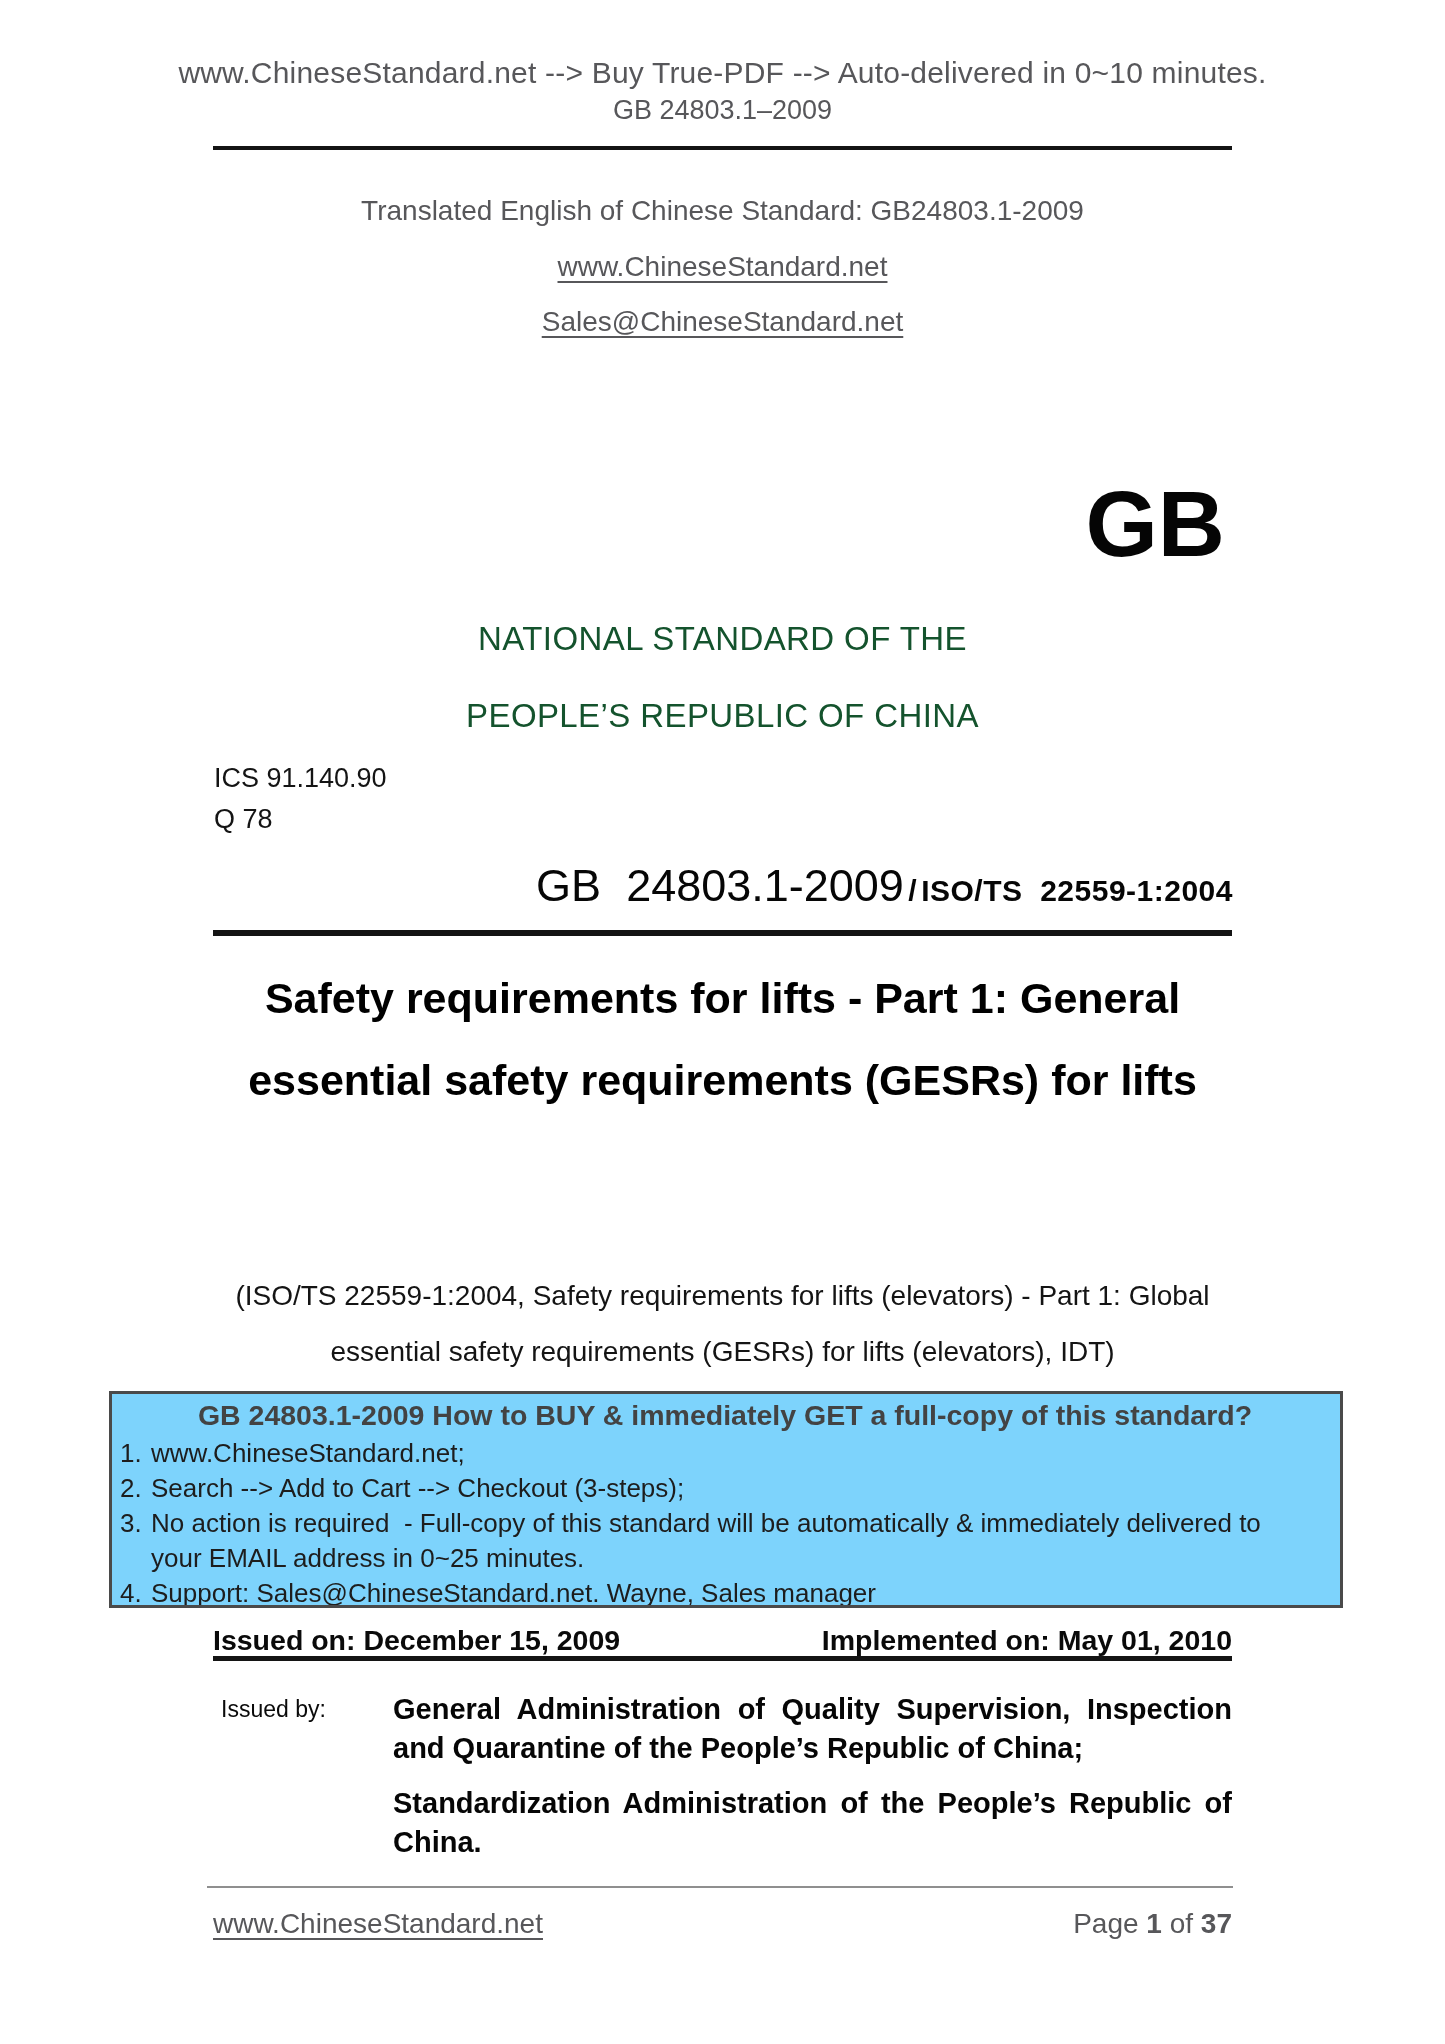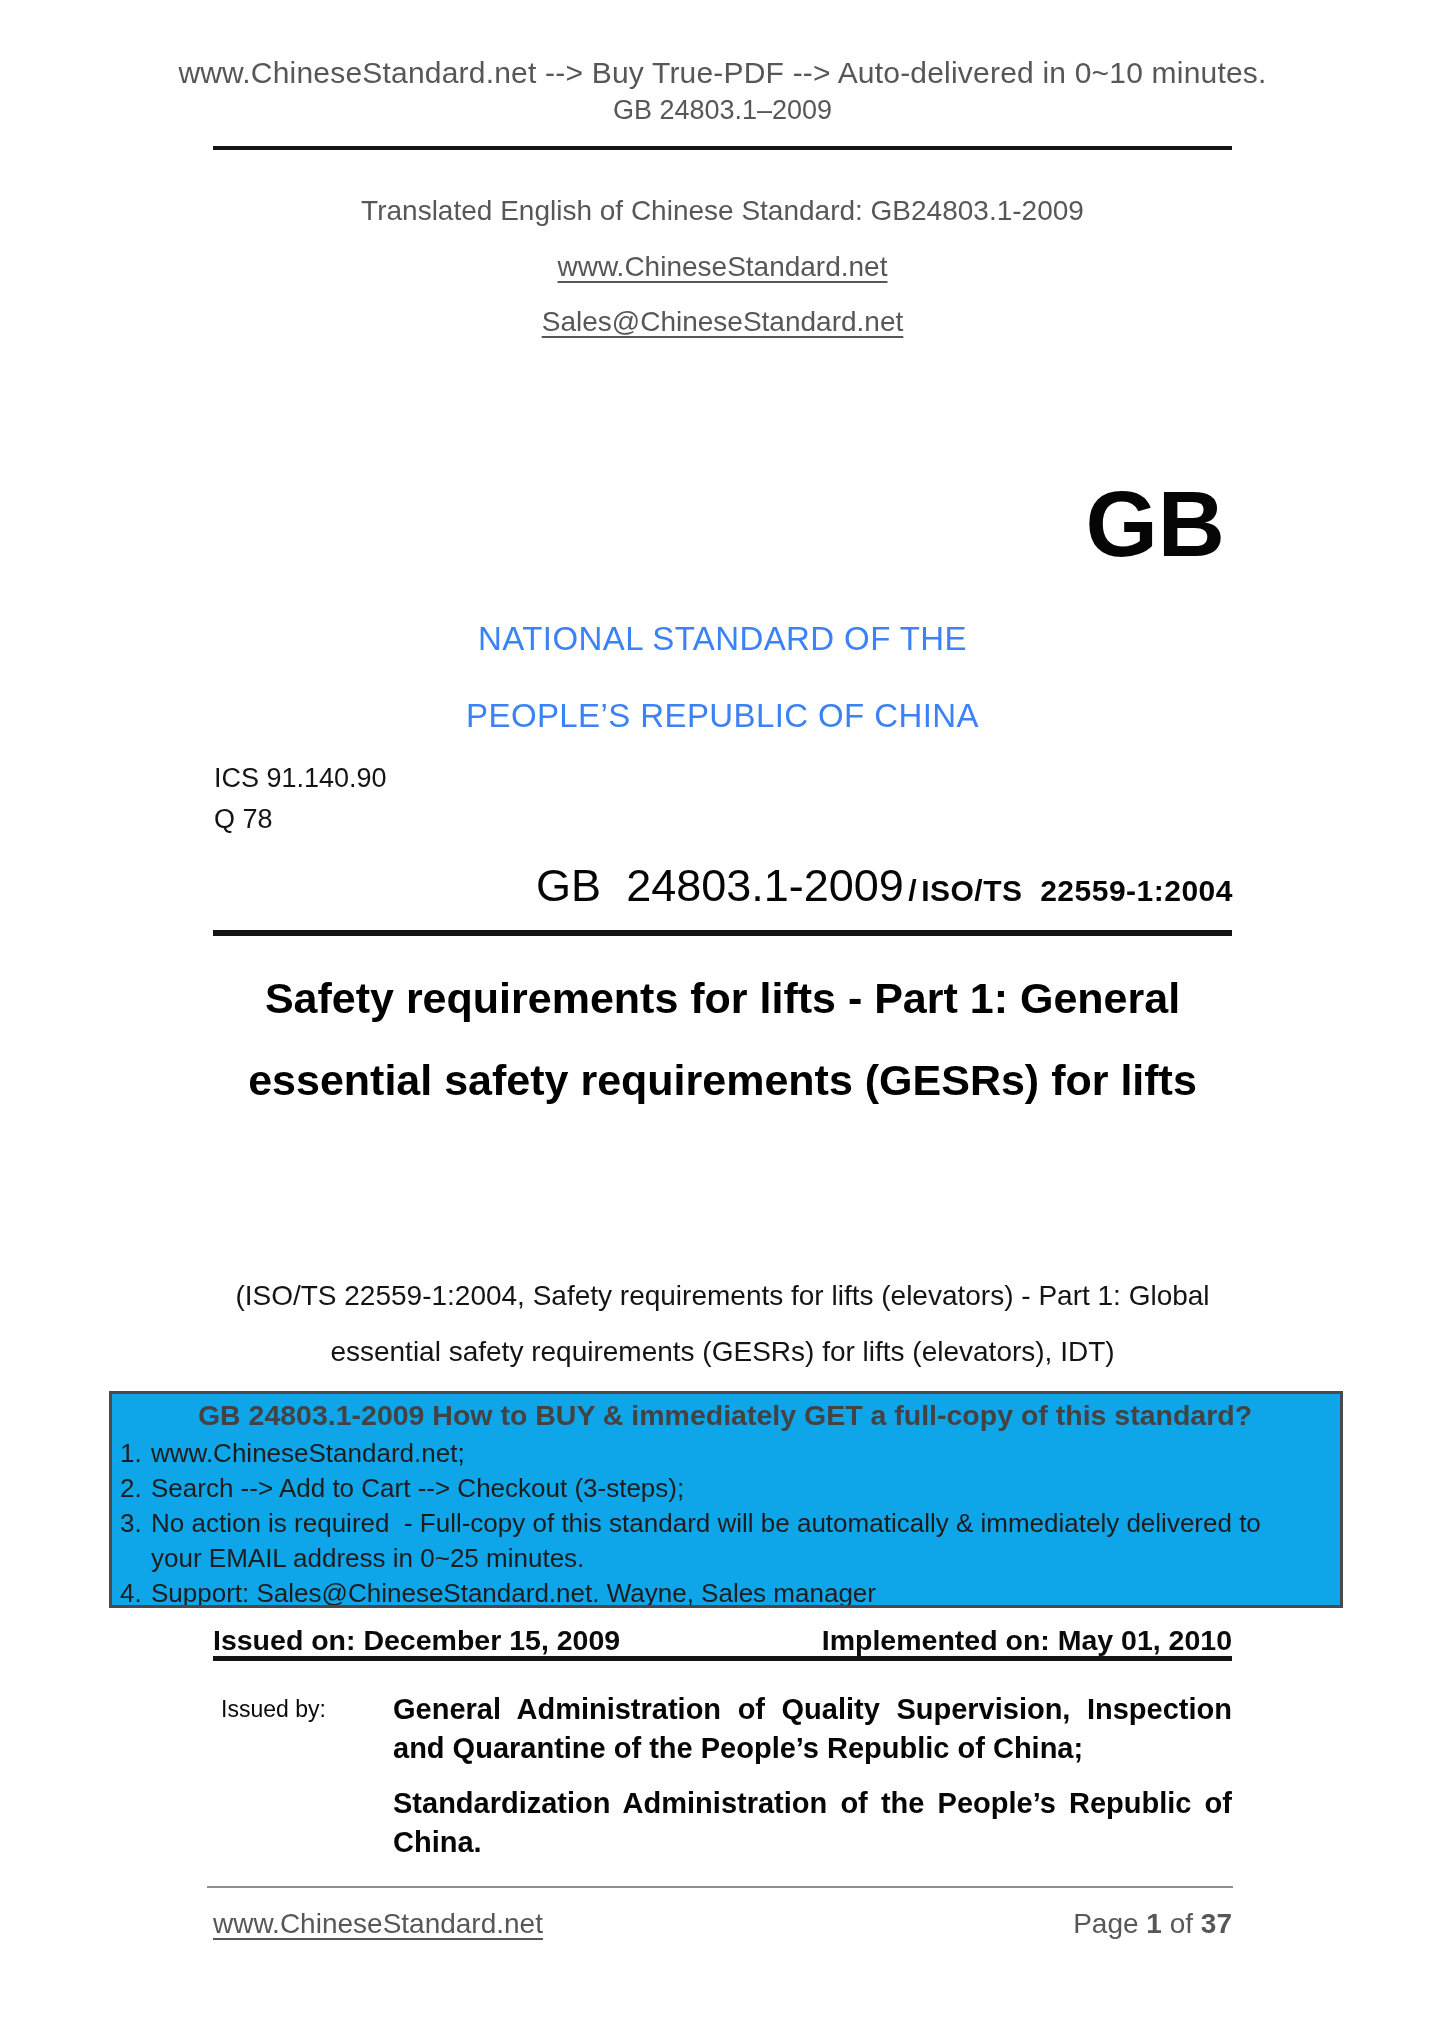--- a/index.html
+++ b/index.html
@@ -31,7 +31,7 @@
 
   .gb-logo { top: 478px; right: 220px; font-size: 93px; font-weight: 700; line-height: 1; color: #050505; }
 
-  .nat-line { font-size: 33px; color: #3b82f6; letter-spacing: 0.4px; }
+  .nat-line { font-size: 33px; color: #14532d; letter-spacing: 0.4px; }
   .nat-1 { top: 620px; }
   .nat-2 { top: 697px; }
 

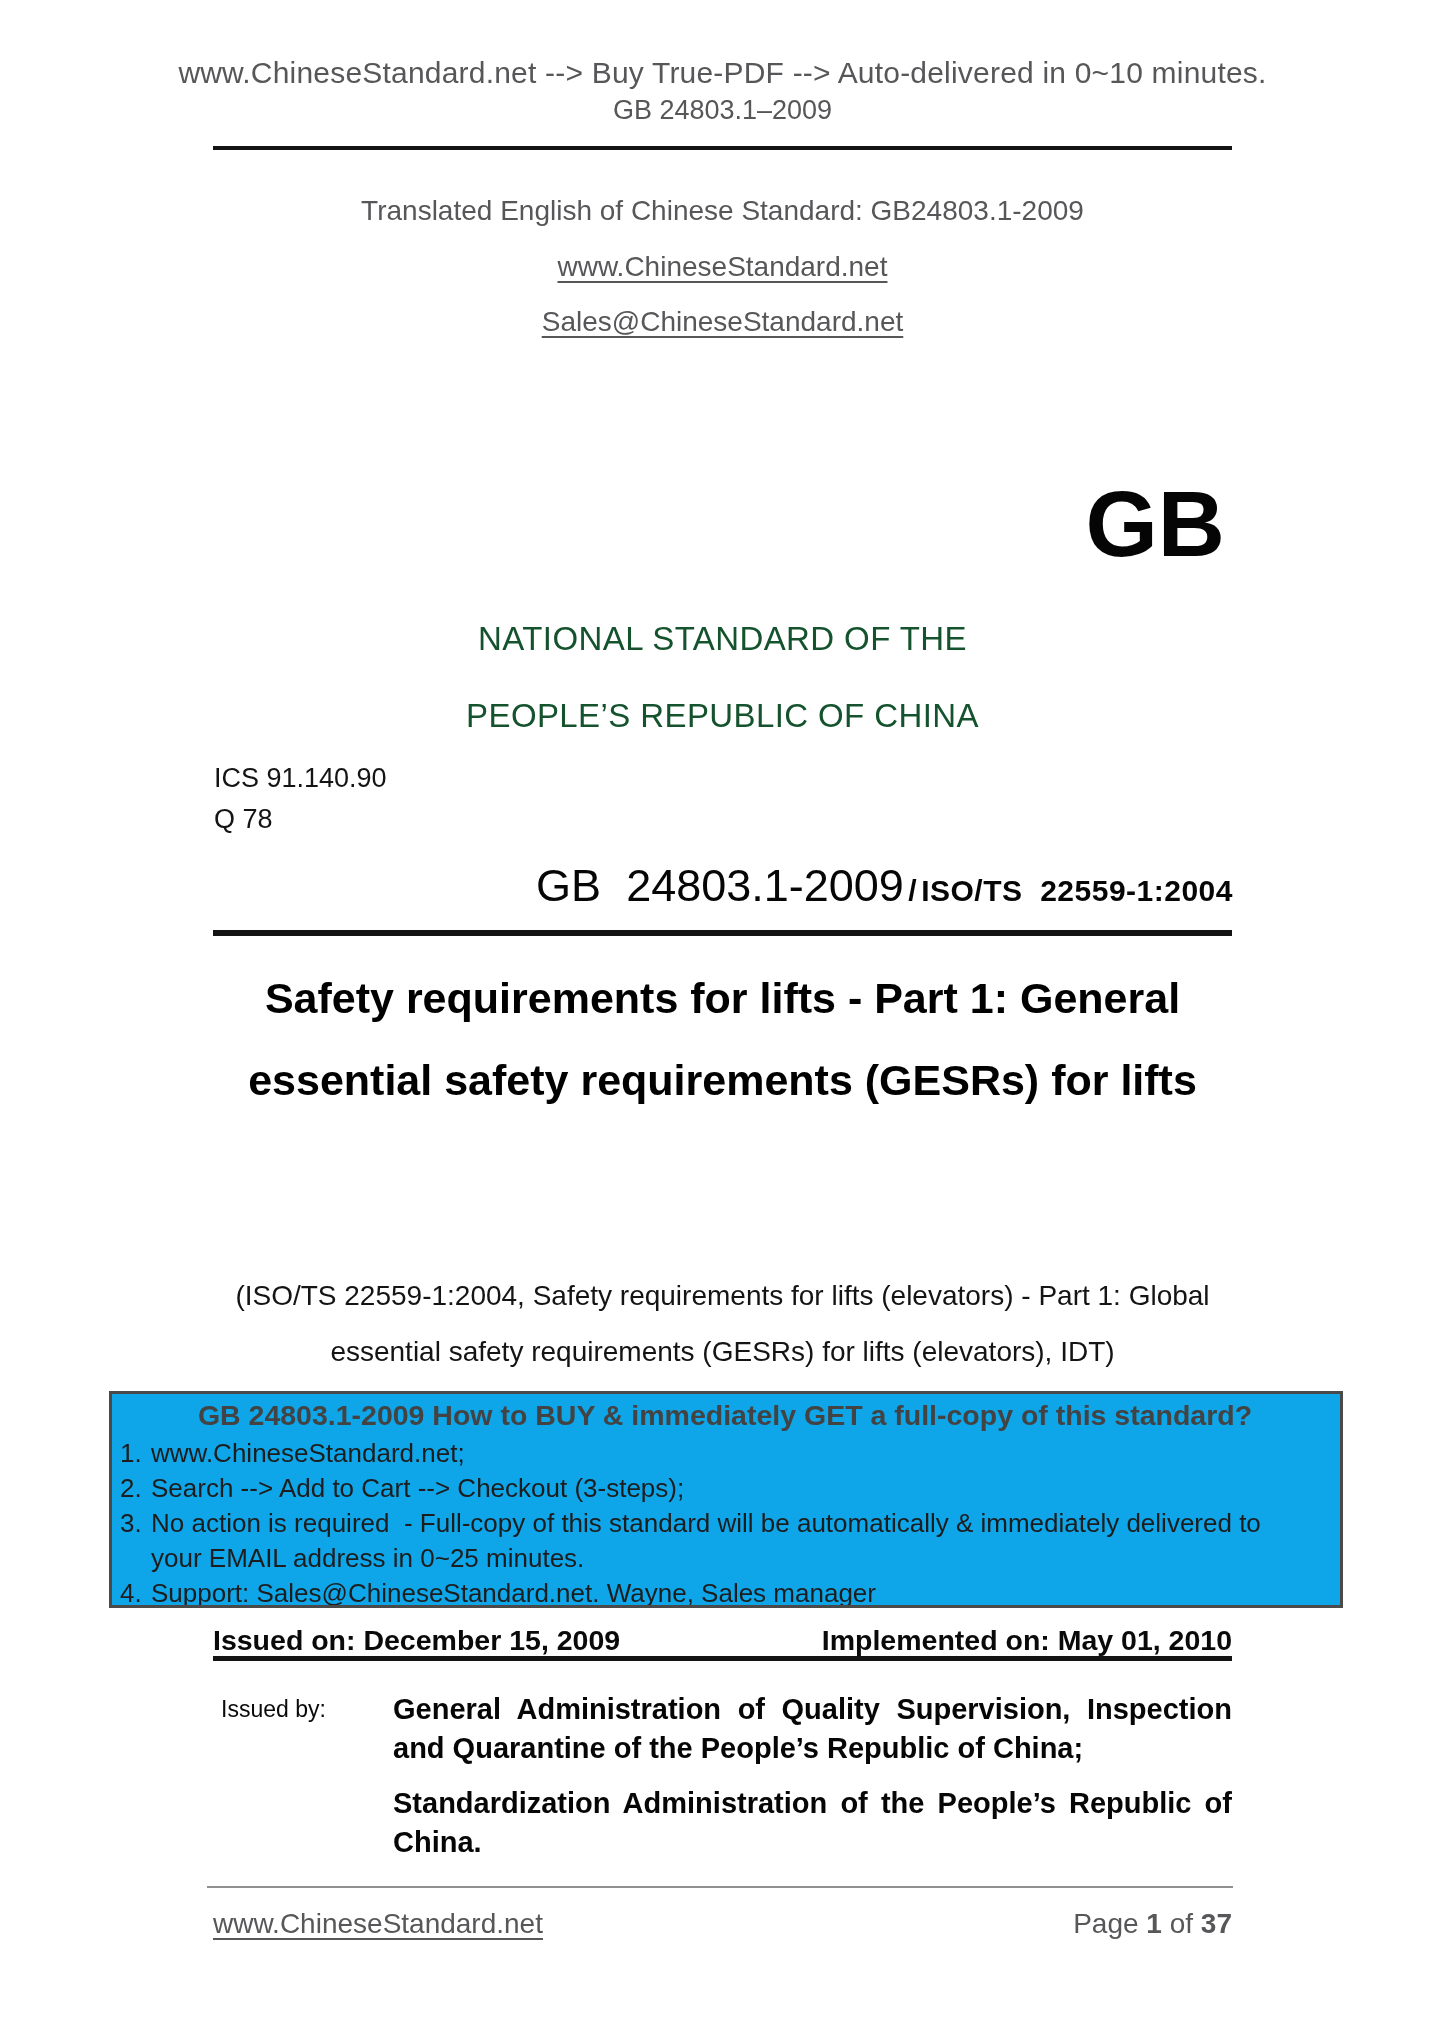--- a/index.html
+++ b/index.html
@@ -54,7 +54,7 @@
   .buy-box {
     top: 1391px; left: 109px; width: 1234px; height: 217px;
     border: 3px solid #4a4a4a; box-sizing: border-box;
-    padding: 5px 10px 0 8px; overflow: hidden; background: #0ea5e9;
+    padding: 5px 10px 0 8px; overflow: hidden; background: #7dd3fc;
   }
   .box-heading {
     text-align: center; font-size: 28.5px; font-weight: 700;

